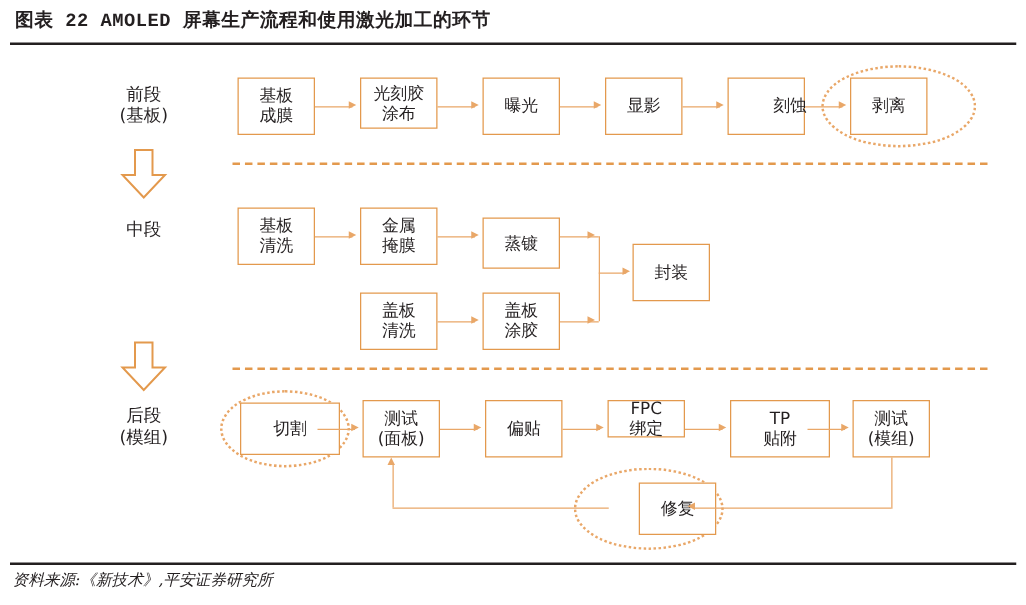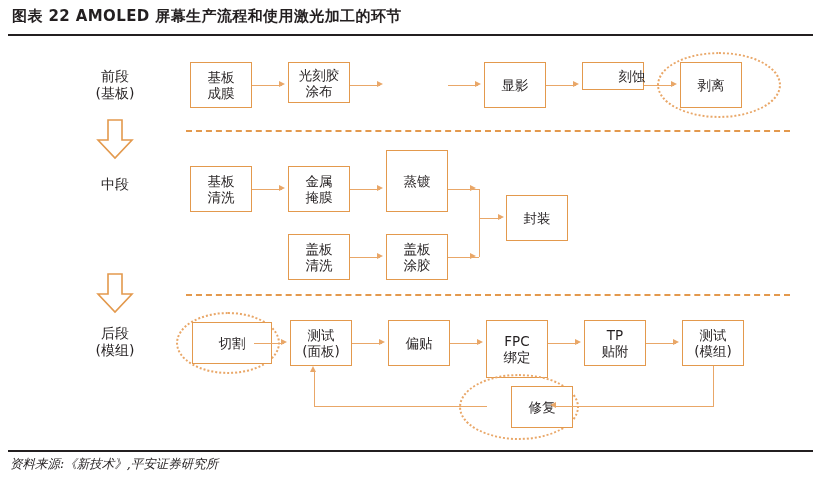--- a/index.html
+++ b/index.html
@@ -19,7 +19,7 @@
   .title-text{
     position:absolute;left:4px;top:1px;
     font-size:15px;font-weight:bold;color:#231f20;
-    letter-spacing:0.4px;white-space:nowrap;
+    letter-spacing:0.4px;white-space:nowrap;font-family:Liberation Mono, monospace;
   }
   .rule-top{
     position:absolute;left:8px;top:34px;width:805px;height:2px;background:#231f20;

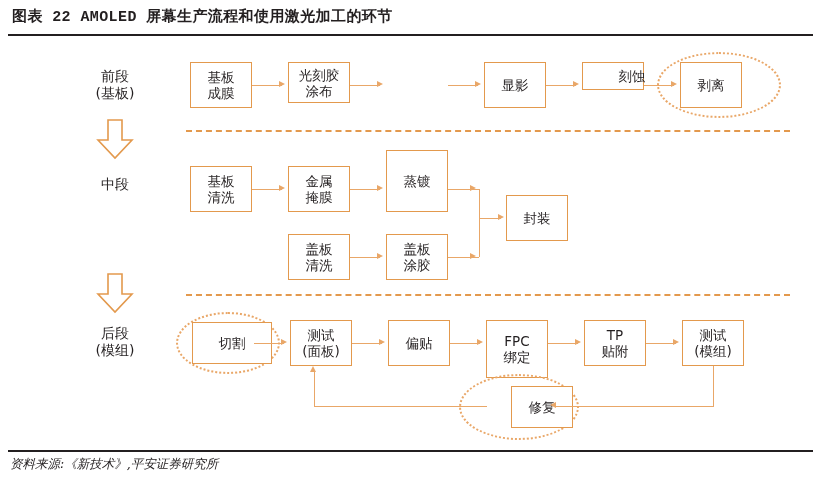--- a/index.html
+++ b/index.html
@@ -148,6 +148,11 @@
   <div class="hline" style="left:350px;top:85px;width:30px;"></div>
   <div class="arrow-r" style="left:377px;top:81px;"></div>
 
+  <div class="pbox" style="left:386px;top:62px;width:62px;height:46px;">
+    <span class="lines">
+      <span>曝光</span>
+    </span>
+  </div>
   <div class="hline" style="left:448px;top:85px;width:30px;"></div>
   <div class="arrow-r" style="left:475px;top:81px;"></div>
 

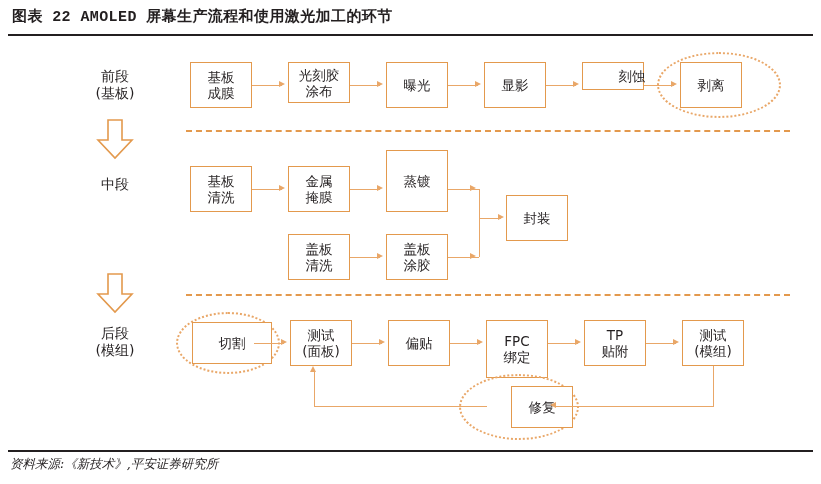--- a/index.html
+++ b/index.html
@@ -164,7 +164,7 @@
   <div class="hline" style="left:546px;top:85px;width:30px;"></div>
   <div class="arrow-r" style="left:573px;top:81px;"></div>
 
-  <div class="pbox" style="left:582px;top:62px;width:62px;height:28px;padding-left:38px;">
+  <div class="pbox" style="left:582px;top:62px;width:62px;height:46px;padding-left:38px;">
     <span class="lines">
       <span>刻蚀</span>
     </span>

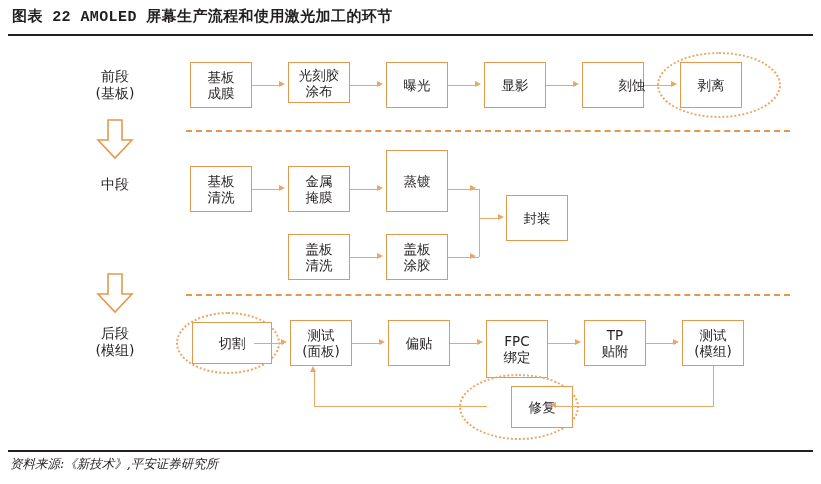--- a/index.html
+++ b/index.html
@@ -196,7 +196,7 @@
   <div class="hline" style="left:350px;top:189px;width:30px;"></div>
   <div class="arrow-r" style="left:377px;top:185px;"></div>
 
-  <div class="pbox" style="left:386px;top:150px;width:62px;height:62px;">
+  <div class="pbox" style="left:386px;top:174px;width:62px;height:41px;">
     <span class="lines">
       <span>蒸镀</span>
     </span>

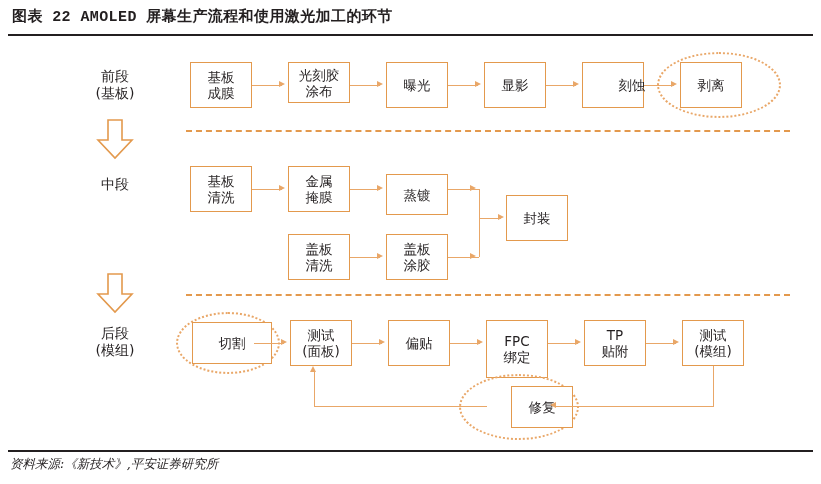--- a/index.html
+++ b/index.html
@@ -259,7 +259,7 @@
   <div class="hline" style="left:450px;top:343px;width:30px;"></div>
   <div class="arrow-r" style="left:477px;top:339px;"></div>
 
-  <div class="pbox" style="left:486px;top:320px;width:62px;height:58px;">
+  <div class="pbox" style="left:486px;top:320px;width:62px;height:30px;">
     <span class="lines">
       <span>FPC</span>
       <span>绑定</span>

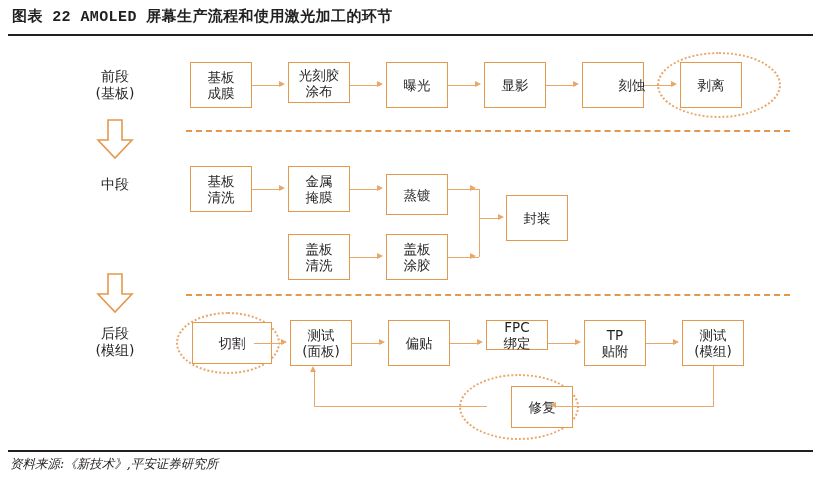--- a/index.html
+++ b/index.html
@@ -268,7 +268,7 @@
   <div class="hline" style="left:548px;top:343px;width:30px;"></div>
   <div class="arrow-r" style="left:575px;top:339px;"></div>
 
-  <div class="pbox" style="left:584px;top:320px;width:62px;height:46px;">
+  <div class="pbox" style="left:584px;top:320px;width:80px;height:46px;">
     <span class="lines">
       <span>TP</span>
       <span>贴附</span>

